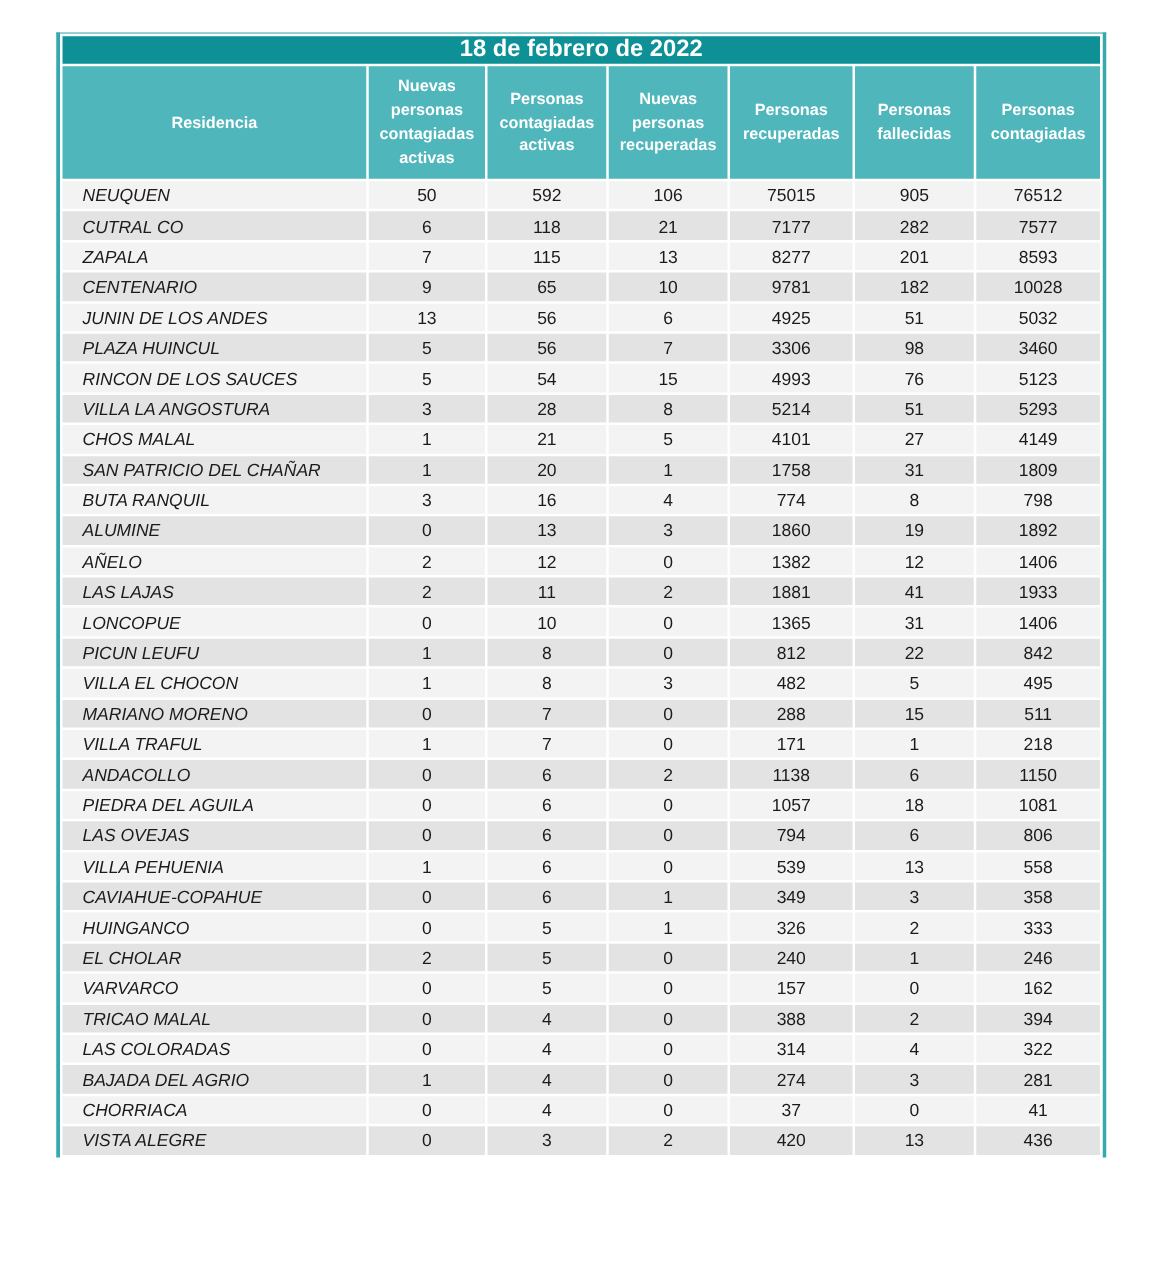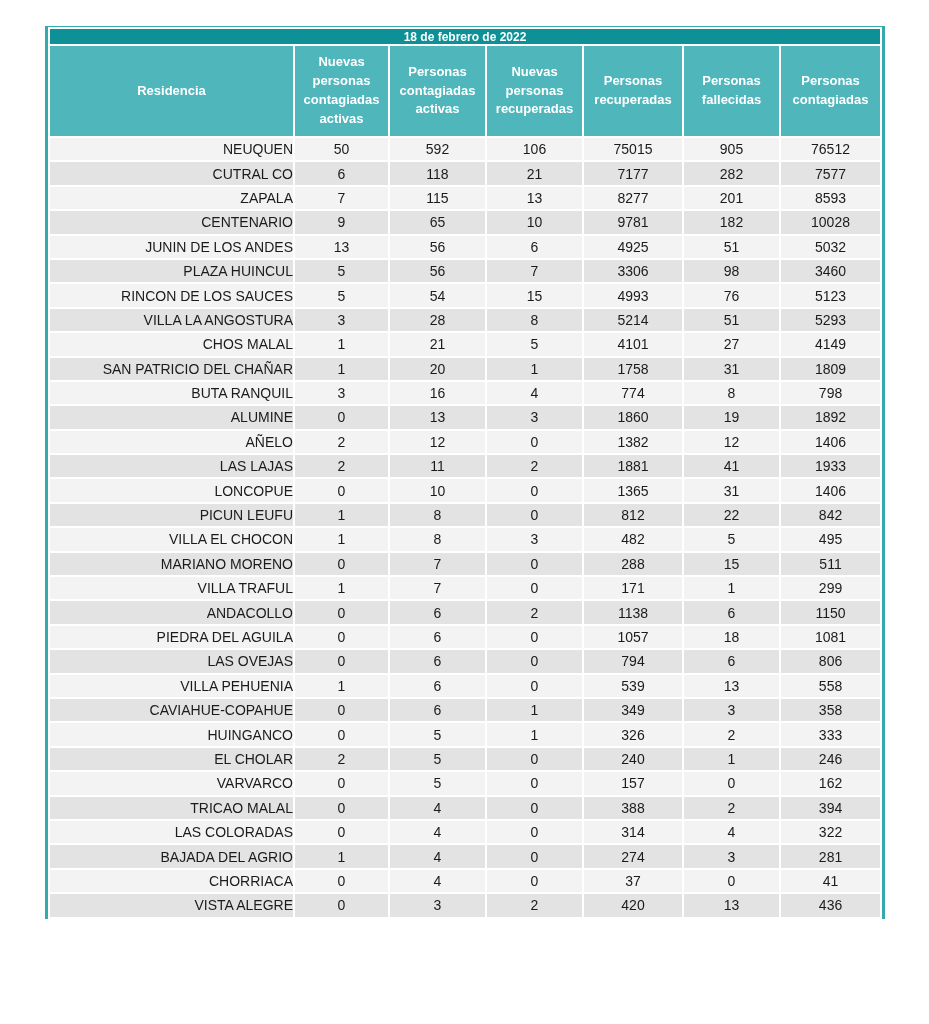--- a/index.html
+++ b/index.html
@@ -38,7 +38,7 @@
   th.title-cell {
     background: var(--title-band);
     color: var(--header-text);
-    font-size: 12px;
+    font-size: 19px;
     font-weight: bold;
     height: 15px;
     text-align: center;

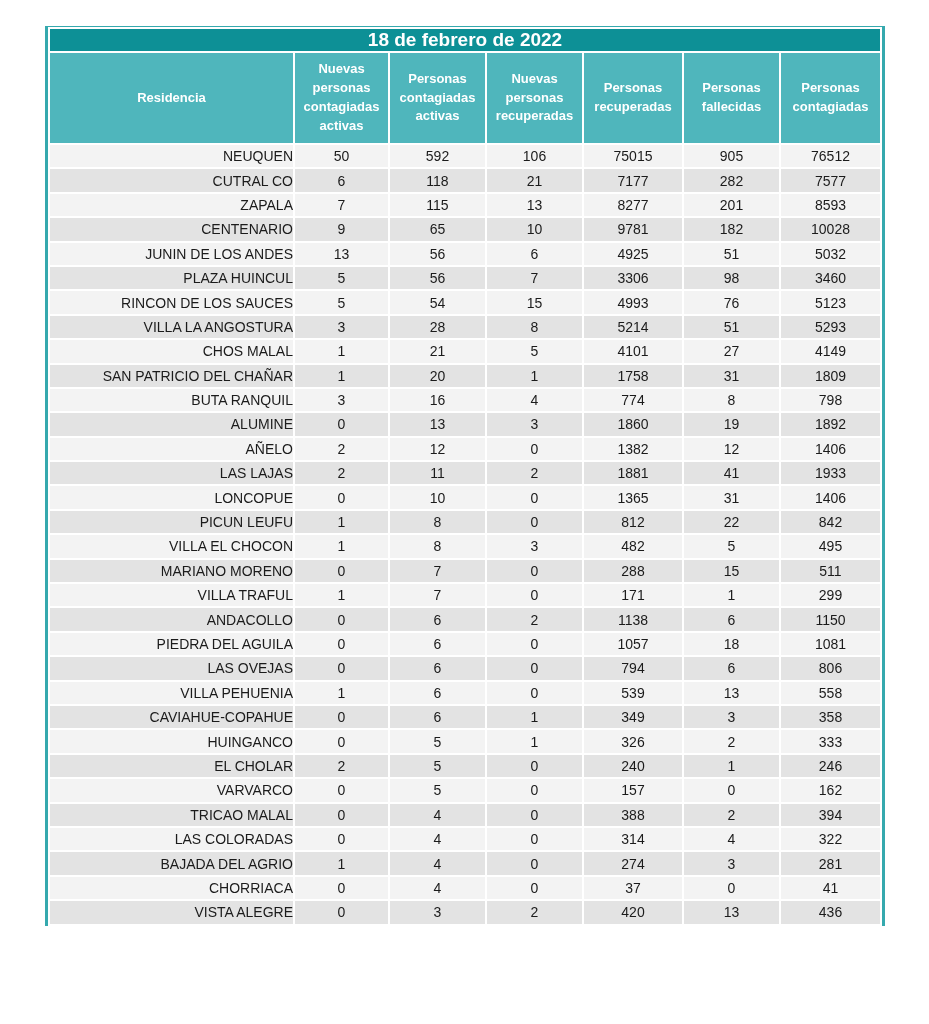--- a/index.html
+++ b/index.html
@@ -67,8 +67,9 @@
     overflow: hidden;
   }
   td.name {
-    text-align: right;
+    text-align: left;
     padding-left: 16px;
+    font-style: italic;
   }
   tbody tr:nth-child(odd) td { background: var(--row-light); }
   tbody tr:nth-child(even) td { background: var(--row-dark); }

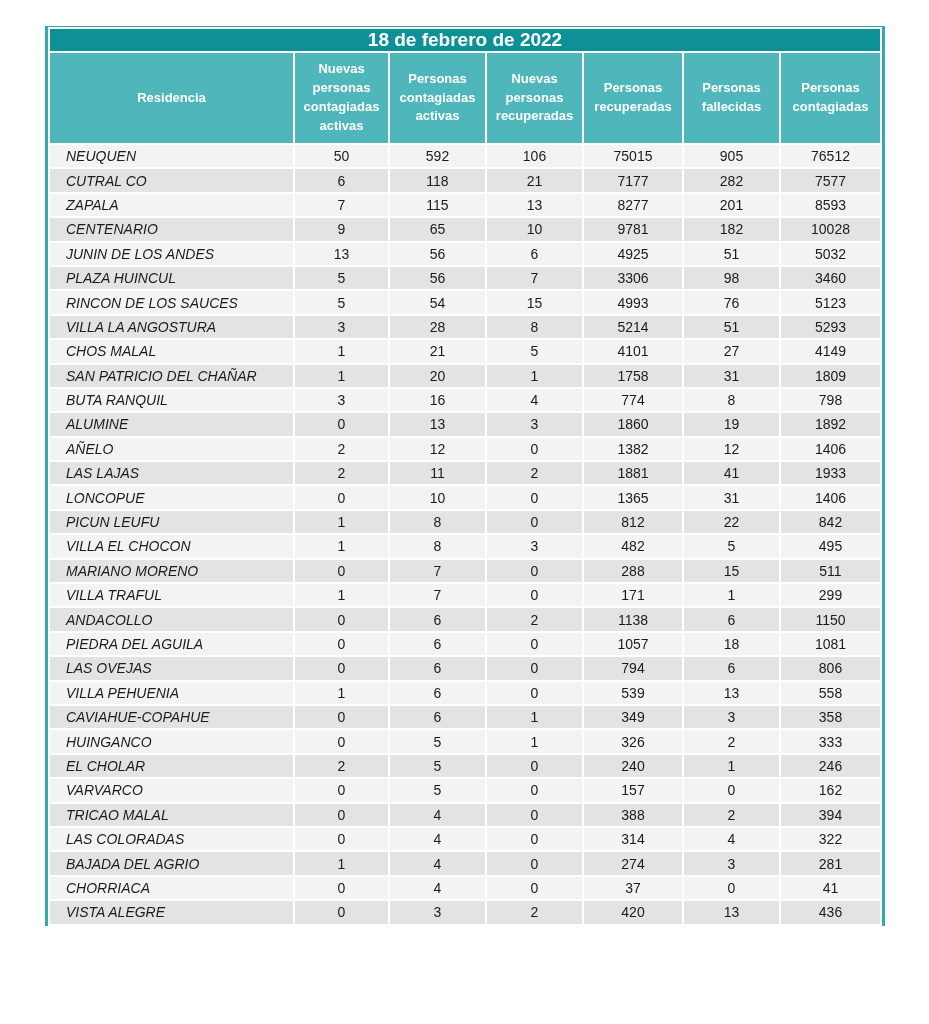--- a/index.html
+++ b/index.html
@@ -272,7 +272,7 @@
           <td class="num">0</td>
           <td class="num">171</td>
           <td class="num">1</td>
-          <td class="num">299</td>
+          <td class="num">218</td>
         </tr>
         <tr>
           <td class="name">ANDACOLLO</td>

